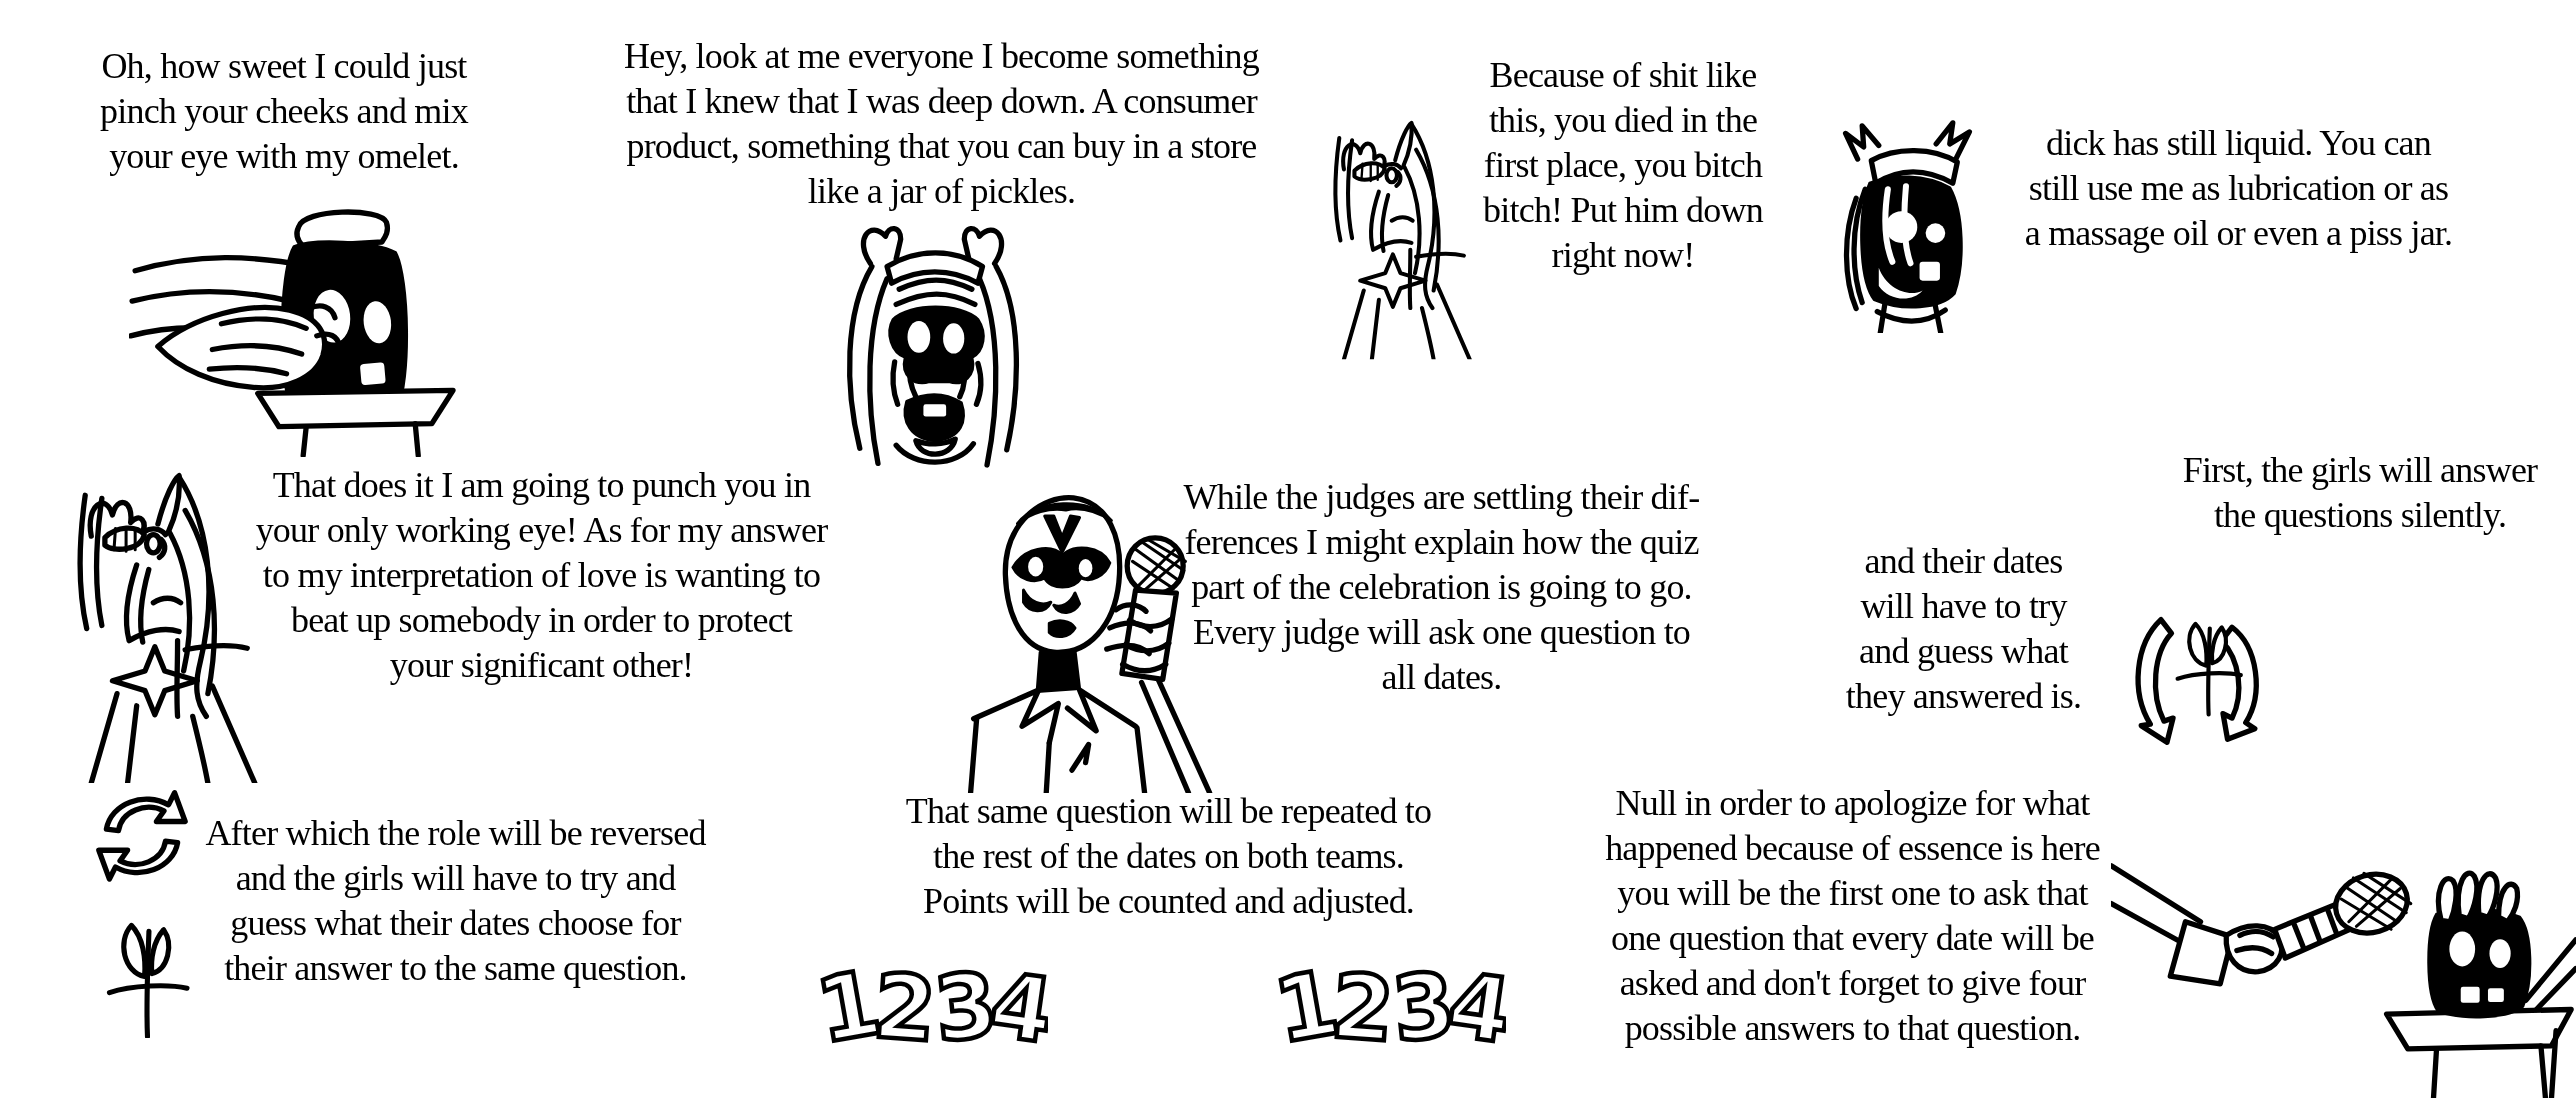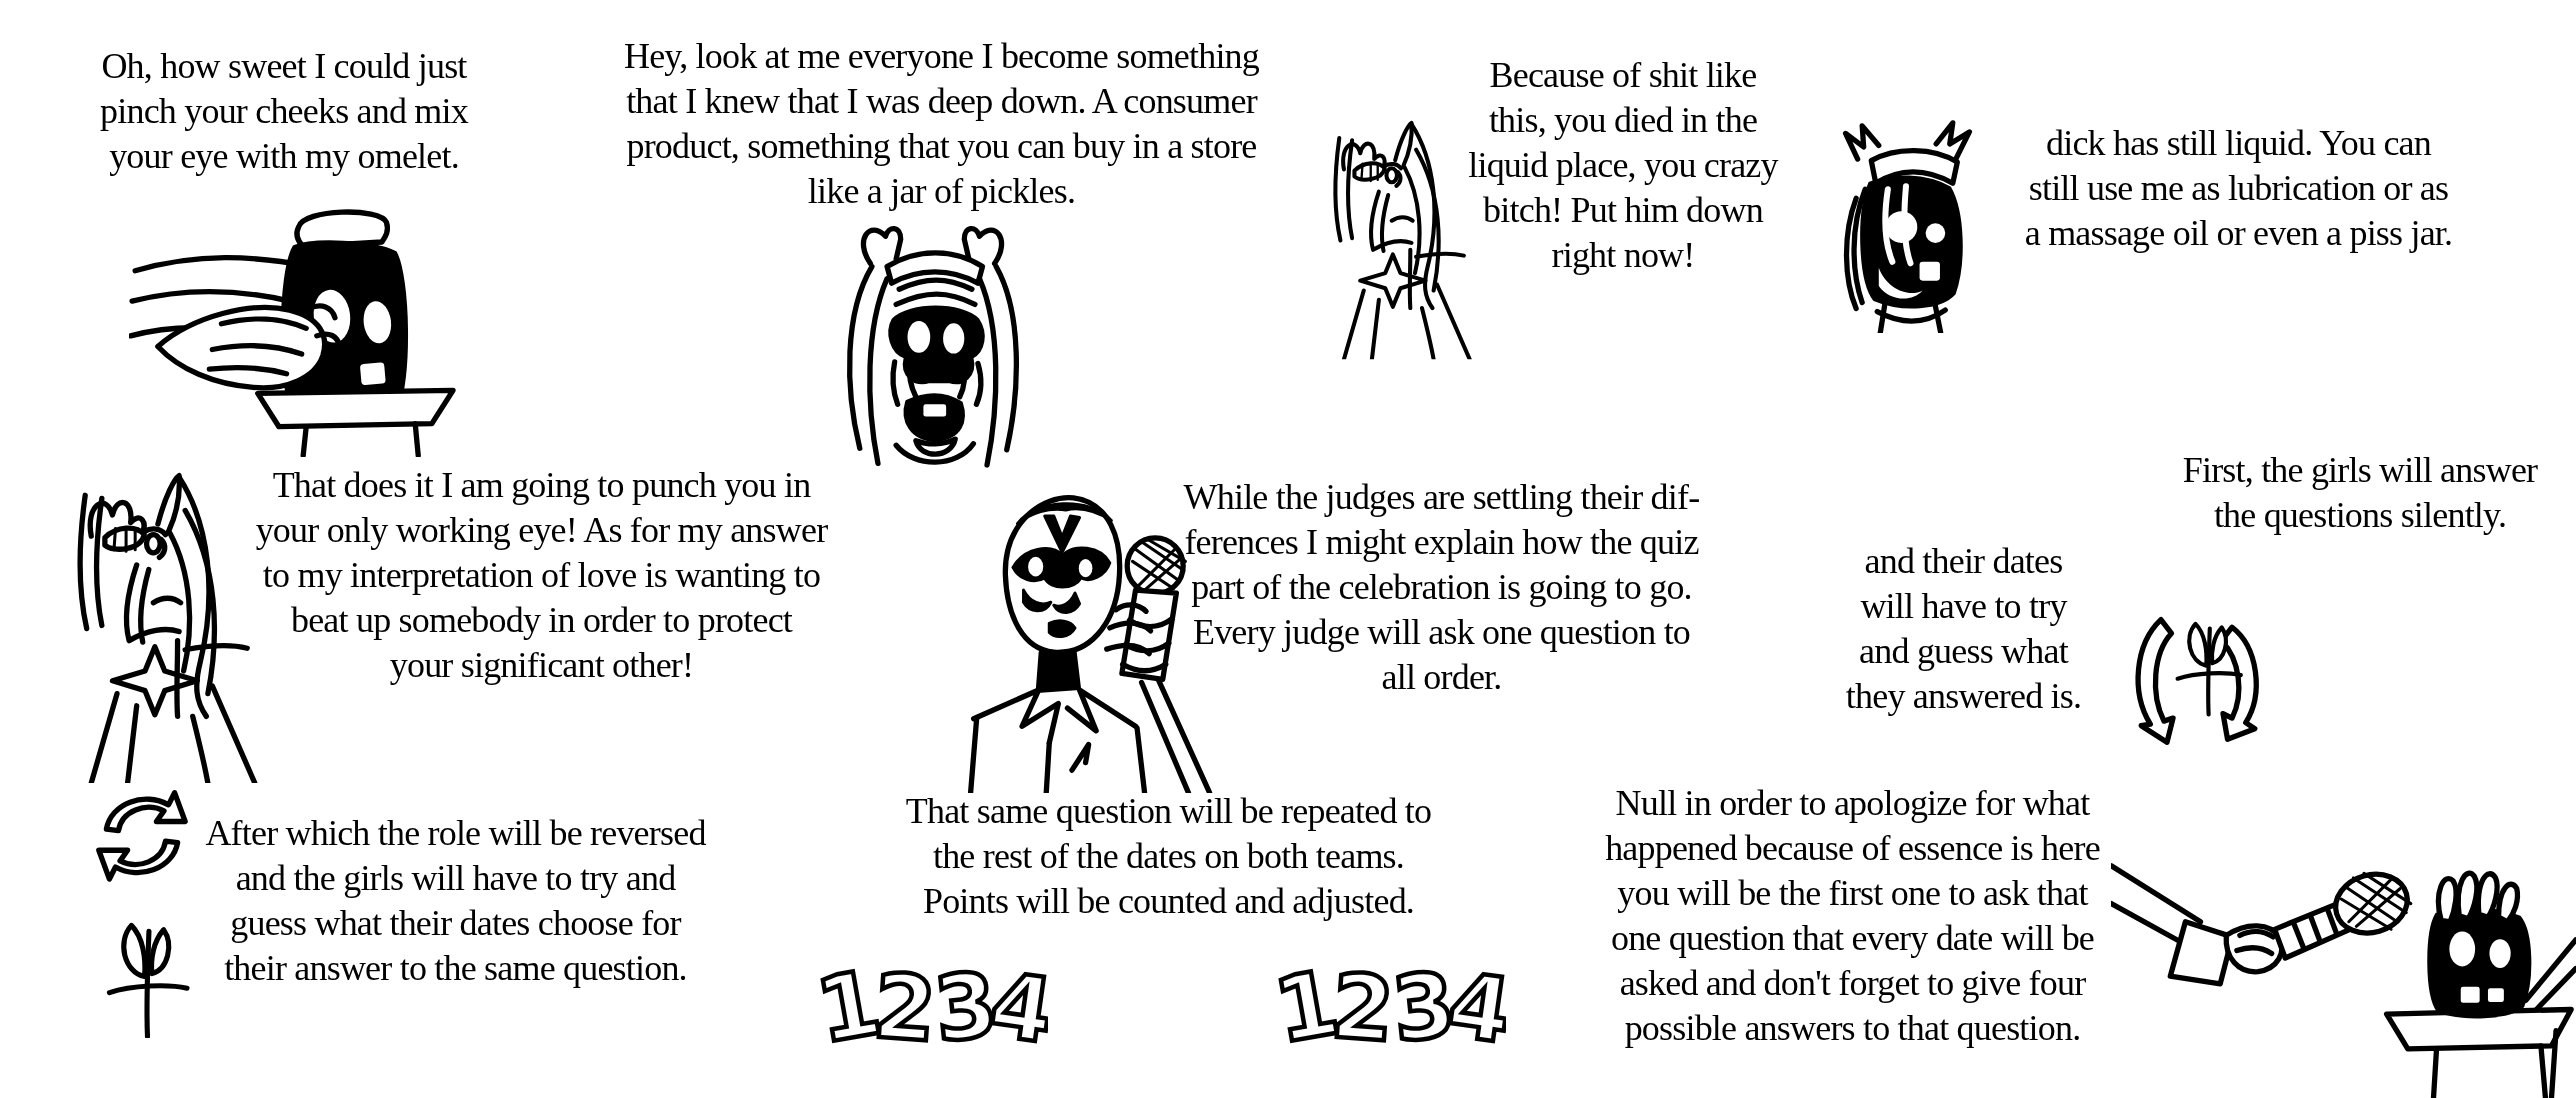--- a/index.html
+++ b/index.html
@@ -68,7 +68,7 @@
   <div class="speech" style="left:1358px;top:53px;width:530px">
     <div>Because of shit like</div>
     <div>this, you died in the</div>
-    <div>liquid place, you crazy</div>
+    <div>first place, you bitch</div>
     <div>bitch! Put him down</div>
     <div>right now!</div>
   </div>

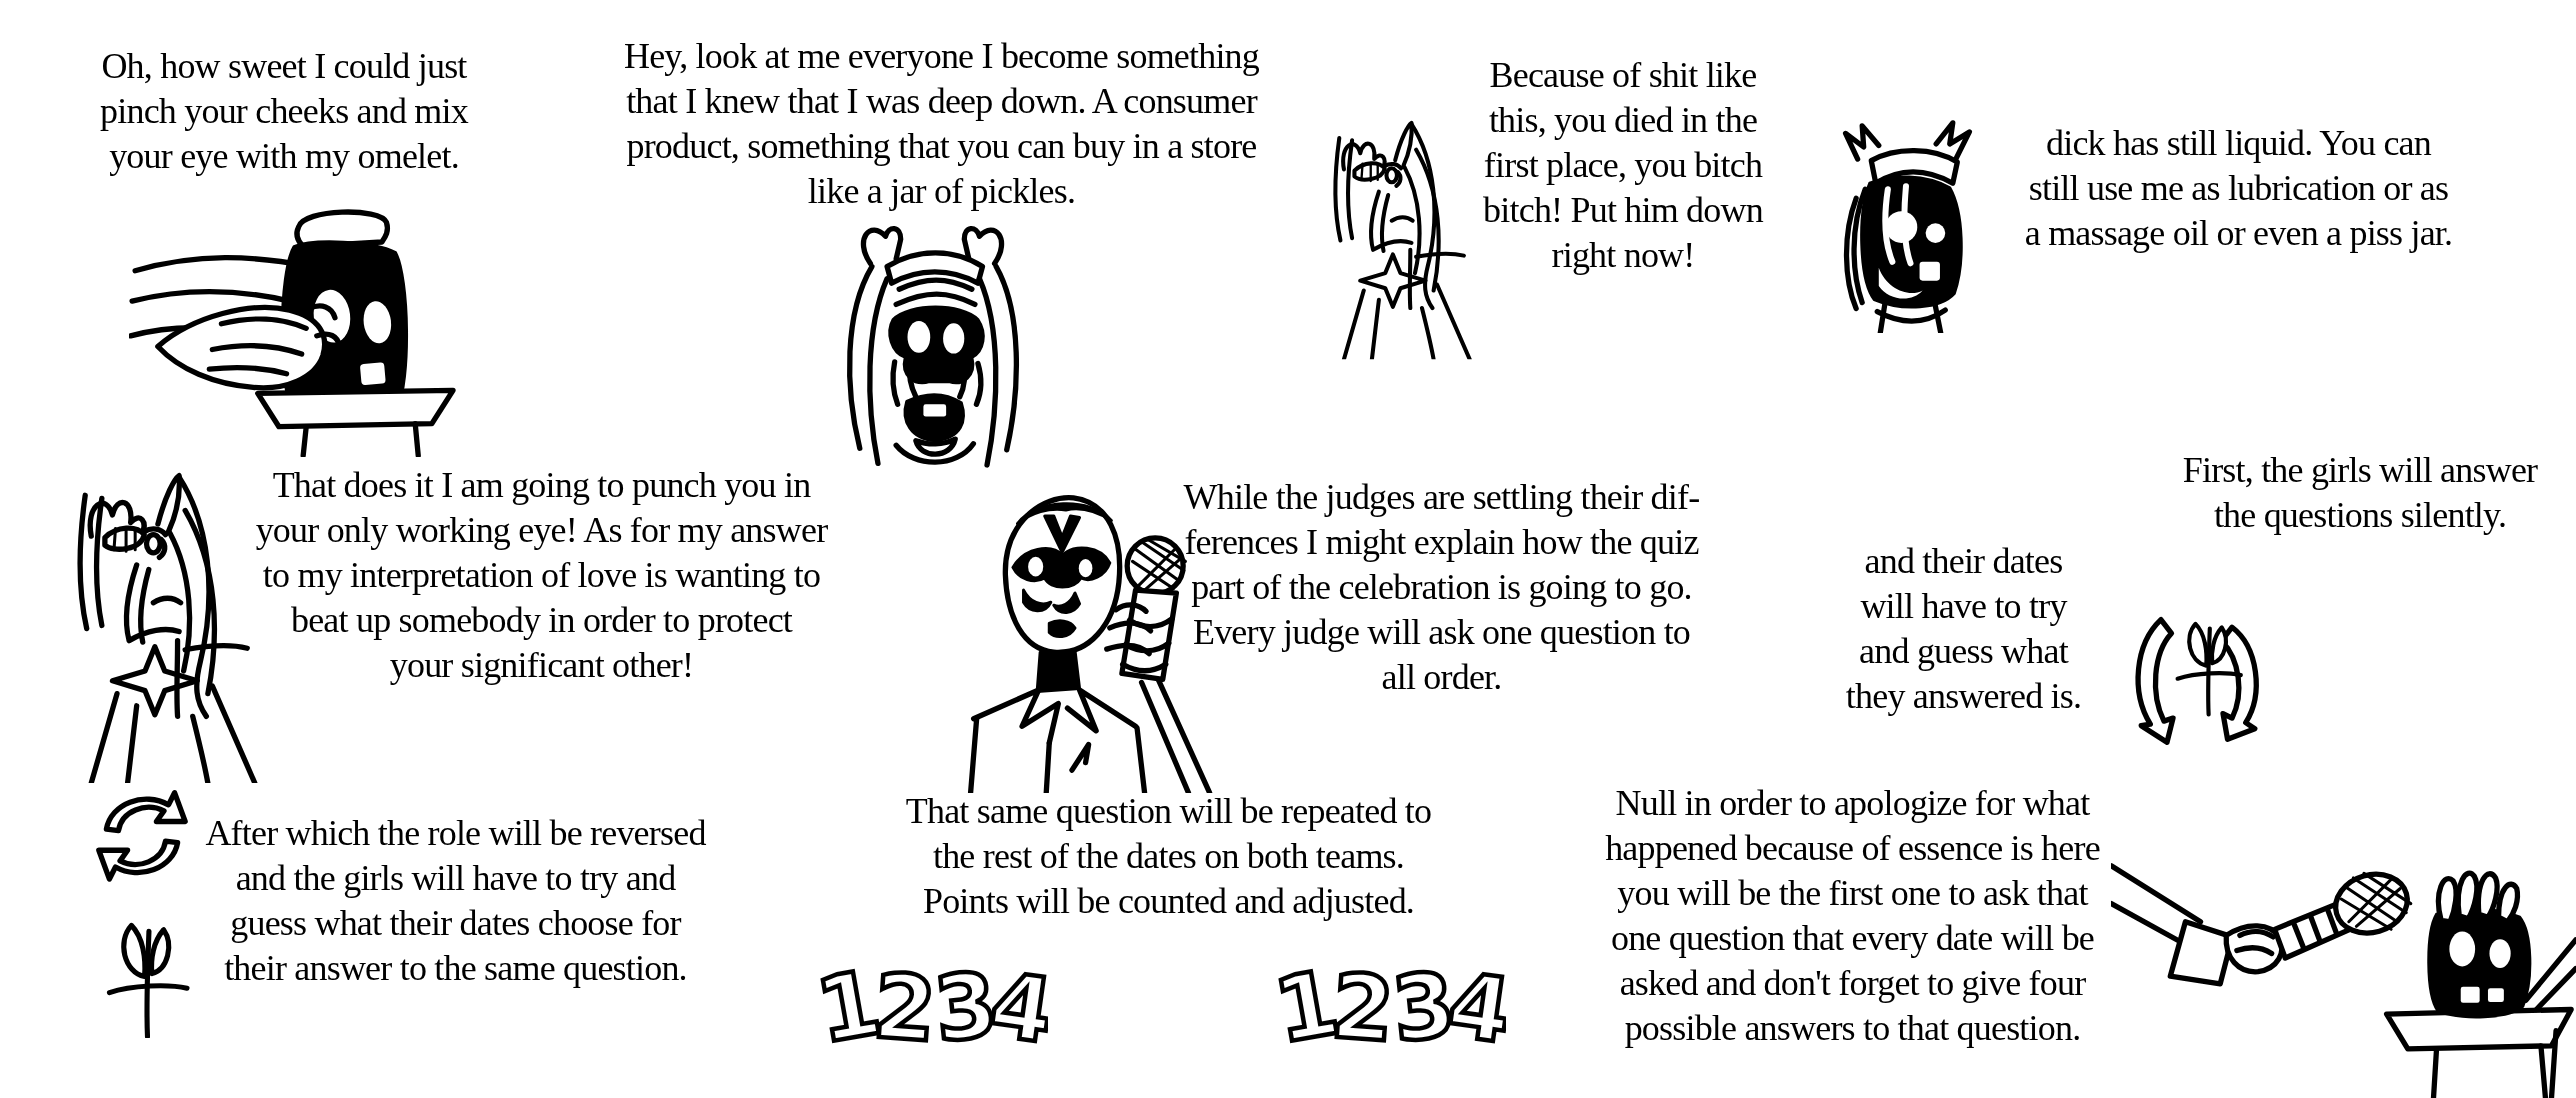--- a/index.html
+++ b/index.html
@@ -92,7 +92,7 @@
     <div>ferences I might explain how the quiz</div>
     <div>part of the celebration is going to go.</div>
     <div>Every judge will ask one question to</div>
-    <div>all order.</div>
+    <div>all dates.</div>
   </div>
 
   <div class="speech" style="left:2133px;top:448px;width:454px">

